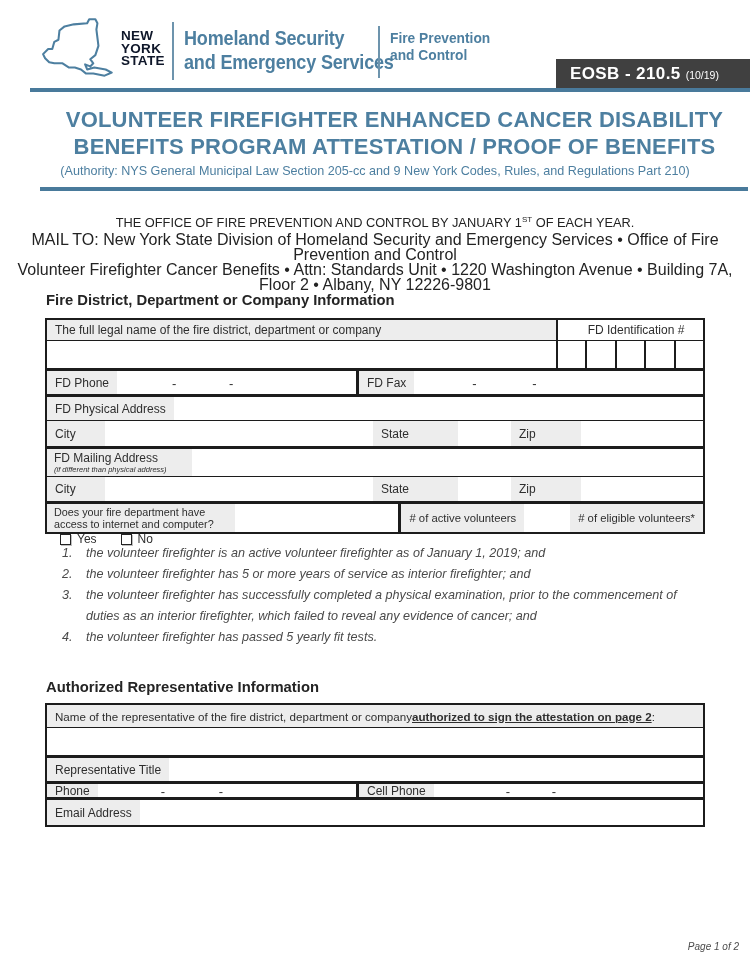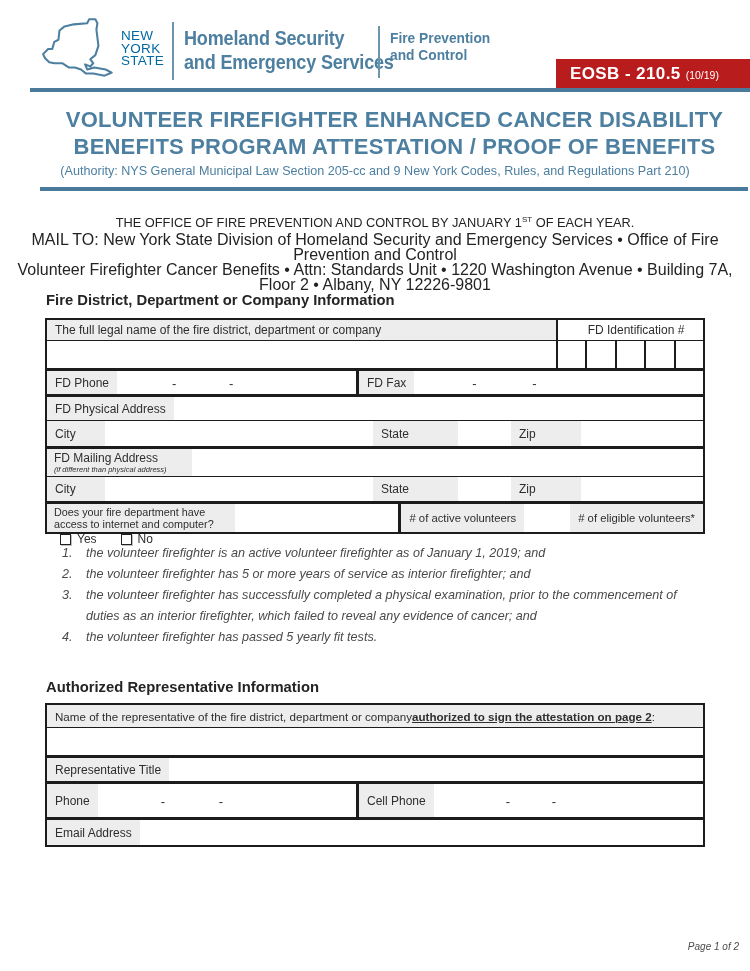--- a/index.html
+++ b/index.html
@@ -9,8 +9,8 @@
   }
   
   .ny-svg { position:absolute; left:41px; top:17px; width:80px; height:66px; }
-  .nytext { position:absolute; left:121px; top:30px; font-weight:normal; font-size:13.5px;
-            line-height:12.5px; color:#0369a1; letter-spacing:0.3px; }
+  .nytext { position:absolute; left:121px; top:30px; font-weight:bold; font-size:13.5px;
+            line-height:12.5px; color:#0f172a; letter-spacing:0.3px; }
   .vdiv { position:absolute; width:2px; background:#6d94ad; }
   .vdiv1 { left:172px; top:22px; height:58px; }
   .vdiv2 { left:378px; top:26px; height:52px; }

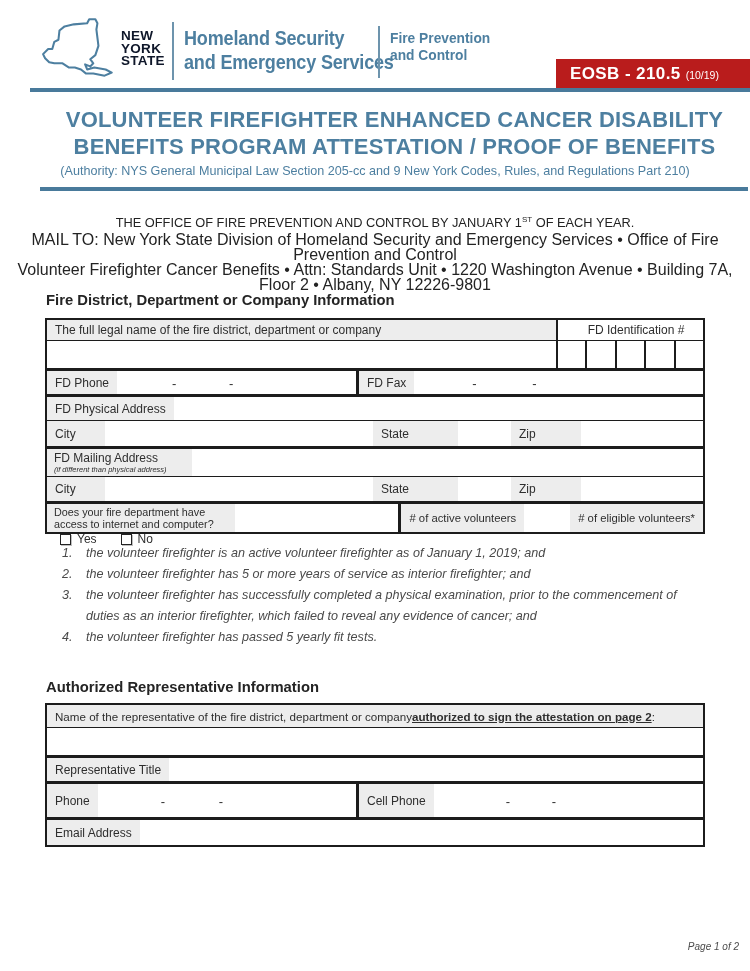--- a/index.html
+++ b/index.html
@@ -20,7 +20,7 @@
   .division { position:absolute; left:390px; top:30px; font-size:14.5px; font-weight:bold;
               line-height:17px; color:#4d7fa0; transform:scaleX(0.95); transform-origin:left top;
               white-space:nowrap; }
-  .formnum { position:absolute; left:556px; right:0; top:59px; height:29px; background:#b91c1c;
+  .formnum { position:absolute; left:556px; right:0; top:59px; height:29px; background:#404040;
              color:#ffffff; display:flex; align-items:center; padding-left:14px; box-sizing:border-box; }
   .fn-main { font-size:17px; font-weight:bold; letter-spacing:0.4px; }
   .fn-rev  { font-size:10.5px; margin-left:5px; padding-top:3px; }

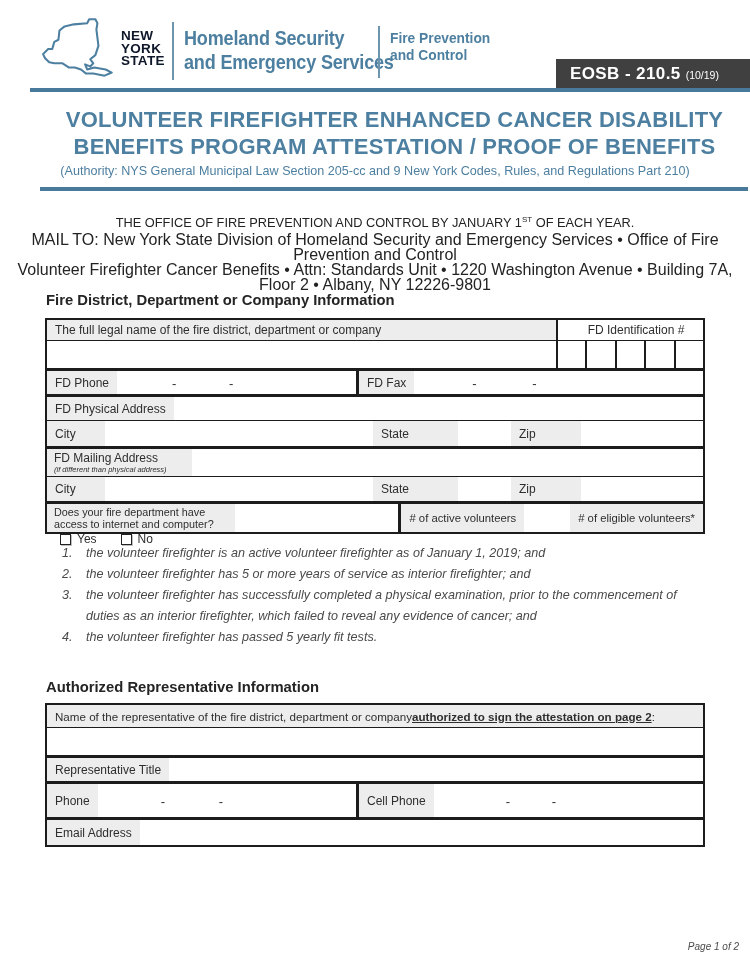--- a/index.html
+++ b/index.html
@@ -83,7 +83,7 @@
   
   .p1 { height:22px; background:#ededed; align-items:center; padding:0 8px; font-size:11.6px; display:flex; }
   .p1 .bu { font-weight:bold; text-decoration:underline; }
-  .p2 { height:28px; } .p3 { height:26px; } .p4 { height:36px; } .p5 { height:28px; }
+  .p2 { height:28px; } .p3 { height:26px; } .p4 { height:16px; } .p5 { height:28px; }
   .p3.thick, .p4.thick, .p5.thick { border-top-width:3px; }
   
   .elig { position:absolute; left:46px; top:543px; width:650px; color:#4a4a4a; }

